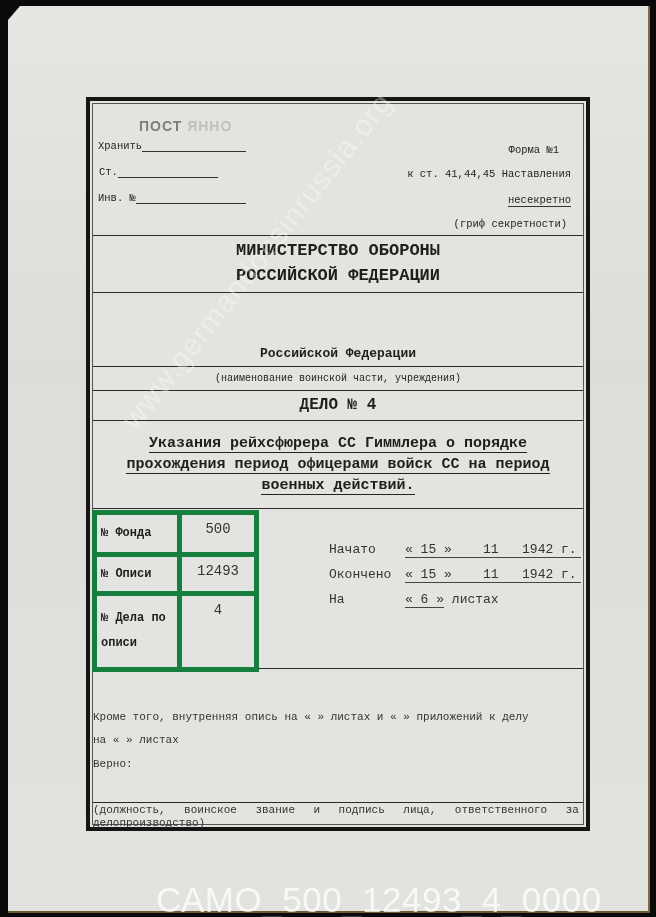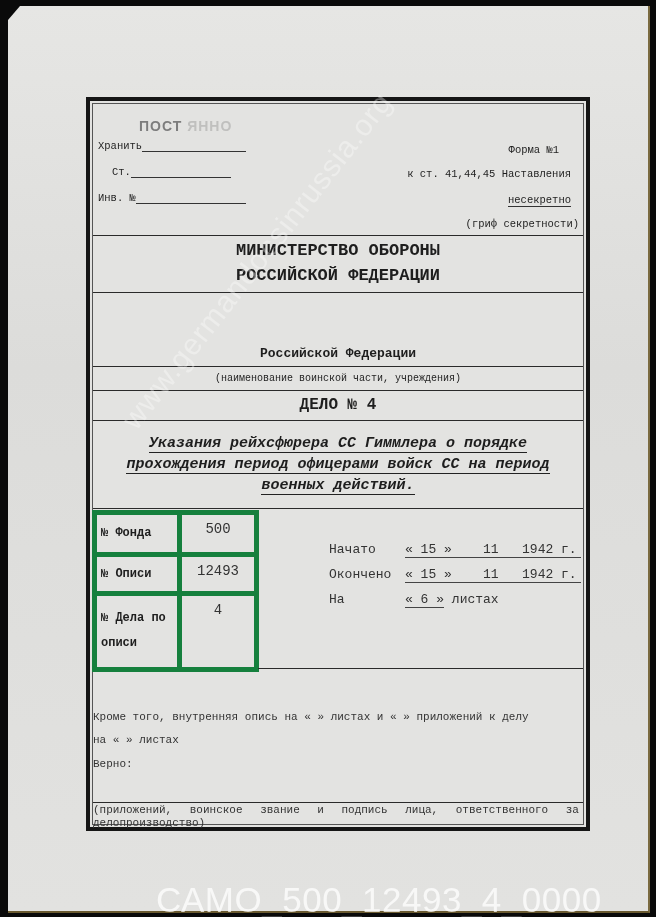--- a/index.html
+++ b/index.html
@@ -85,7 +85,7 @@
     <div class="abs small" style="left:5px; top:36px;">
       <span>Хранить</span><span class="uline" style="width:104px;"></span>
     </div>
-    <div class="abs small" style="left:19px; top:62px;">
+    <div class="abs small" style="left:6px; top:62px;">
       <span>Ст.</span><span class="uline" style="width:100px;"></span>
     </div>
     <div class="abs small" style="left:5px; top:88px;">

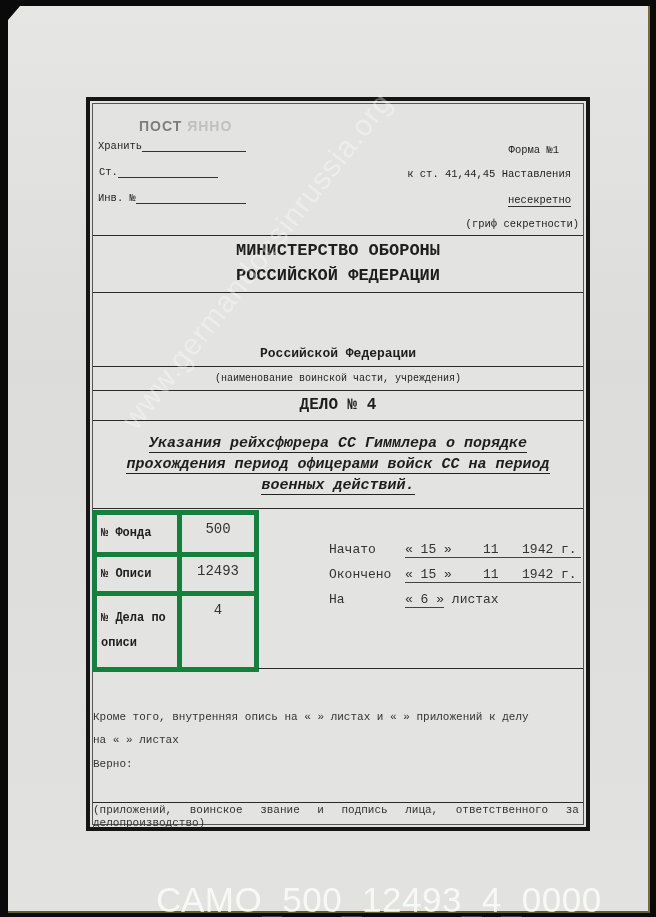--- a/index.html
+++ b/index.html
@@ -97,7 +97,7 @@
     <div class="abs small" style="right:12px; top:90px;">
       <span style="border-bottom:1px solid #333;">несекретно</span>
     </div>
-    <div class="abs small" style="right:4px; top:114px;margin-left:20px;">(гриф секретности)</div>
+    <div class="abs small" style="right:16px; top:114px;margin-left:20px;">(гриф секретности)</div>
 
     <div class="hline" style="top:131px;"></div>
 

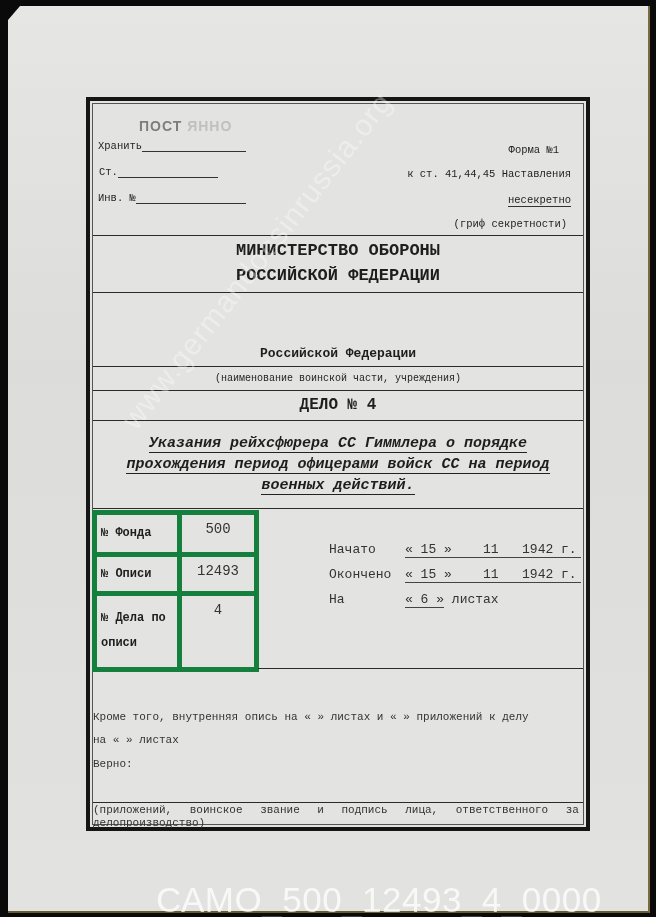--- a/index.html
+++ b/index.html
@@ -45,7 +45,7 @@
       font-family: "Liberation Mono", monospace; font-weight: bold; font-size: 15px;
       left: 0; right: 0; text-align: center; line-height: 21px;
     }
-    .subject span { border-bottom: 1.5px solid #222; font-style: italic; }
+    .subject span { border-bottom: 1.5px solid #222; }
     .info-table {
       position: absolute; left: -1px; top: 406px; width: 167px; height: 162px;
       border: 3px solid #151515; border-collapse: collapse; box-sizing: border-box;

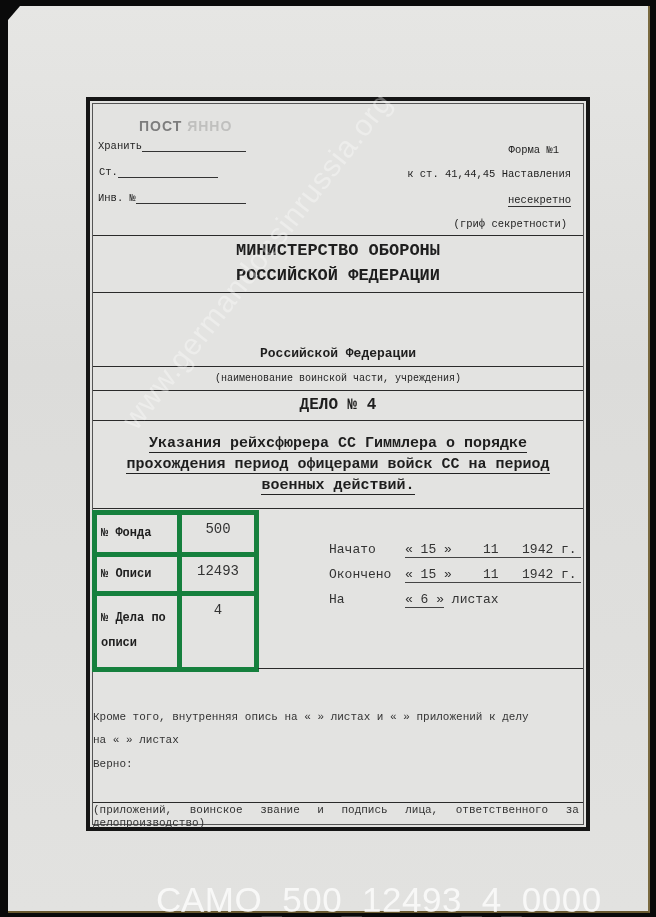--- a/index.html
+++ b/index.html
@@ -162,7 +162,7 @@
     <div class="hline" style="top:698px;"></div>
 
     <div class="abs body-text just" style="left:0; right:4px; top:700px;">
-      <span>(приложений,</span>
+      <span>(должность,</span>
       <span>воинское</span>
       <span>звание</span>
       <span>и</span>

